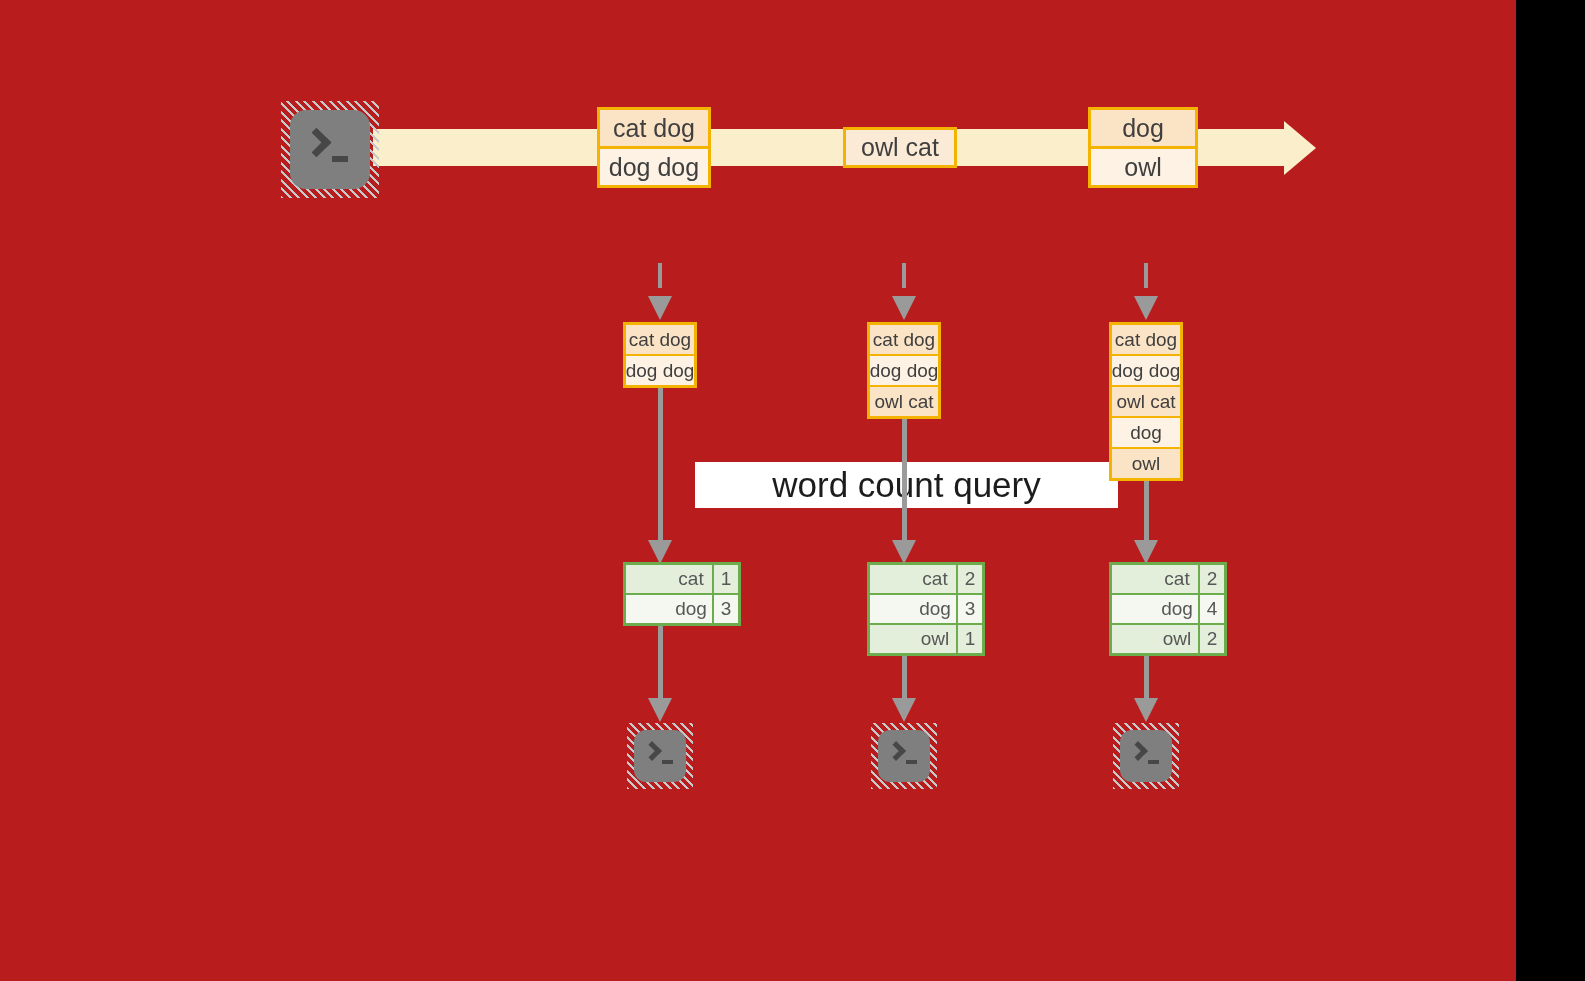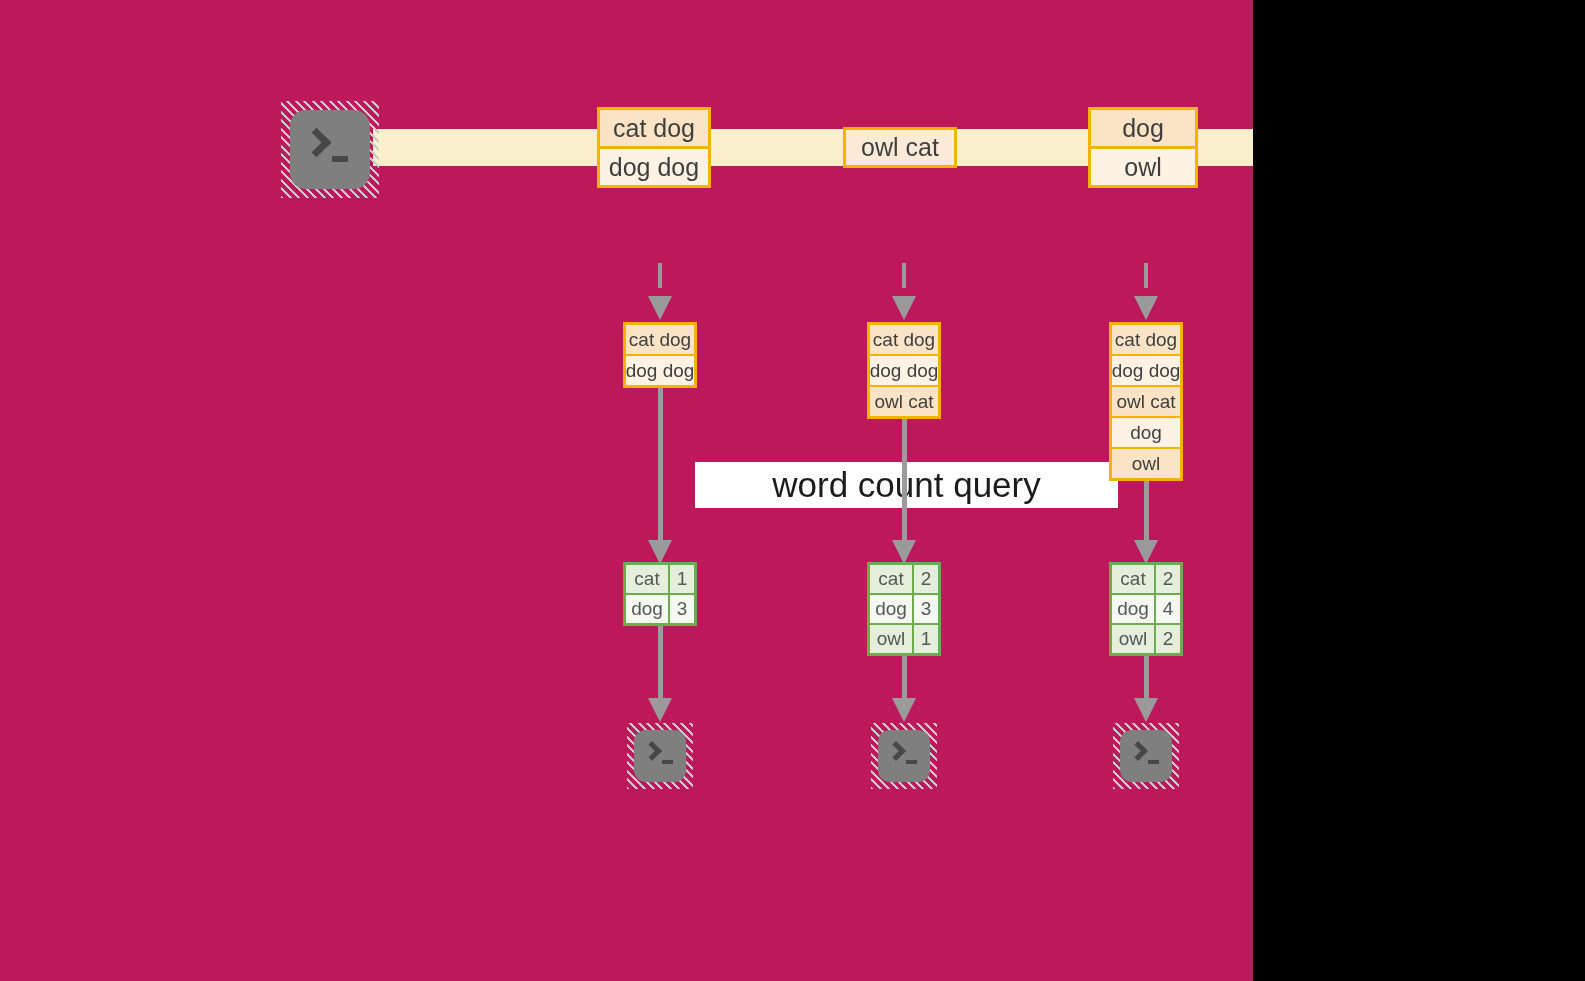--- a/index.html
+++ b/index.html
@@ -4,7 +4,7 @@
 <style>
   html,body{margin:0;padding:0;background:#000;}
   #canvas{
-    position:relative;width:1253px;height:981px;background:#be185d;overflow:hidden;
+    position:relative;width:1516px;height:981px;background:#b91c1c;overflow:hidden;
     font-family:"Liberation Sans",sans-serif;
   }
   .abs{position:absolute;}

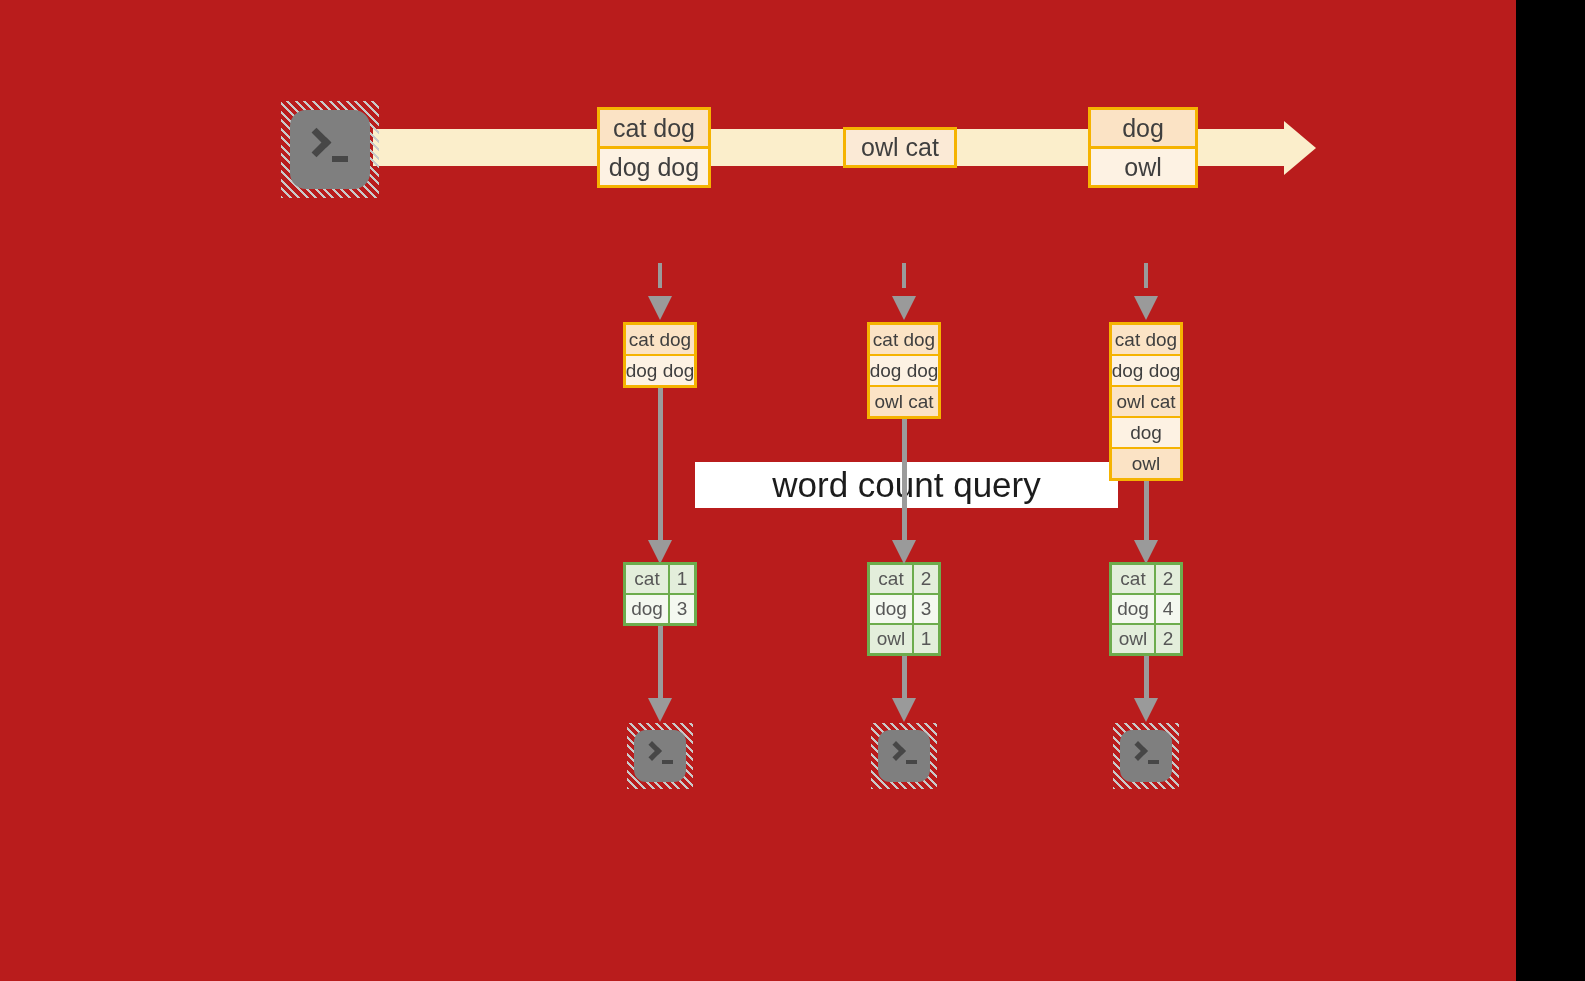--- a/index.html
+++ b/index.html
@@ -62,7 +62,7 @@
   .gtable{background:#6dac4d;border:3px solid #6dac4d;display:flex;flex-direction:column;gap:2px;top:562px;z-index:1;}
   .grow{display:flex;gap:2px;height:28px;}
   .gcell{display:flex;align-items:center;justify-content:center;color:#575757;font-size:19px;}
-  .gword{width:42px;}
+  .gword{width:42px;padding-left:44px;}
   .gcount{width:24px;}
   .g-a{background:#e3eedb;}
   .g-b{background:#f4f8f0;}

